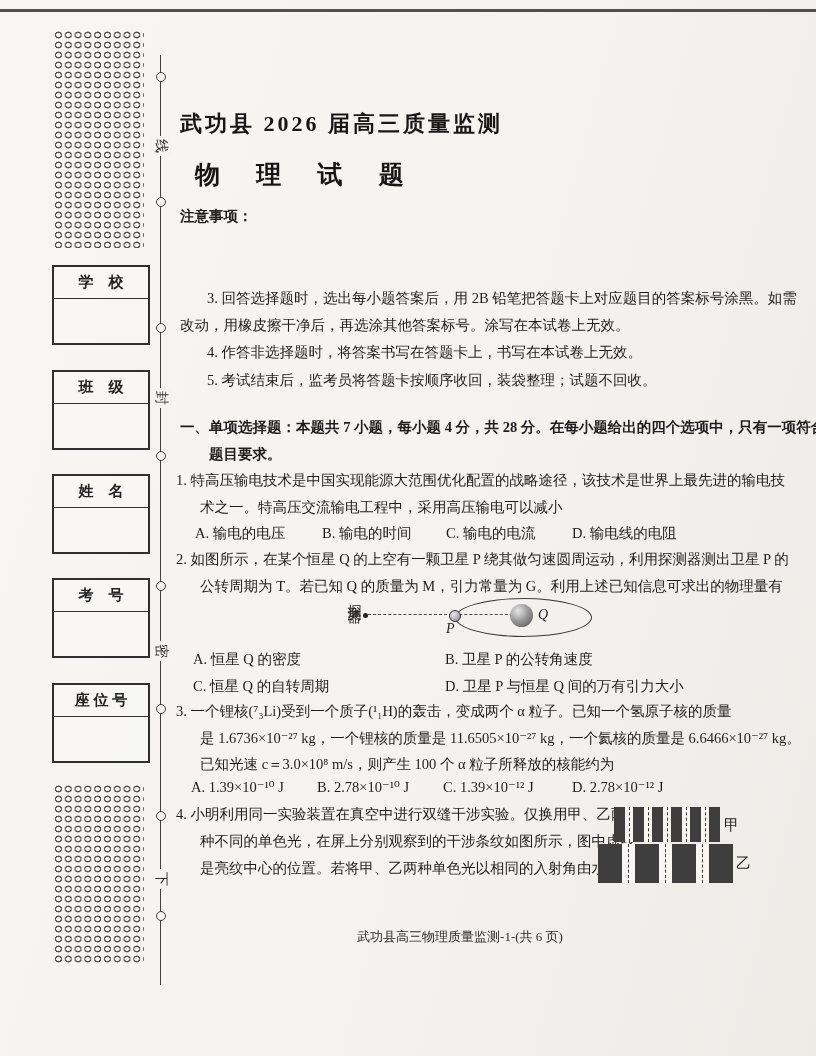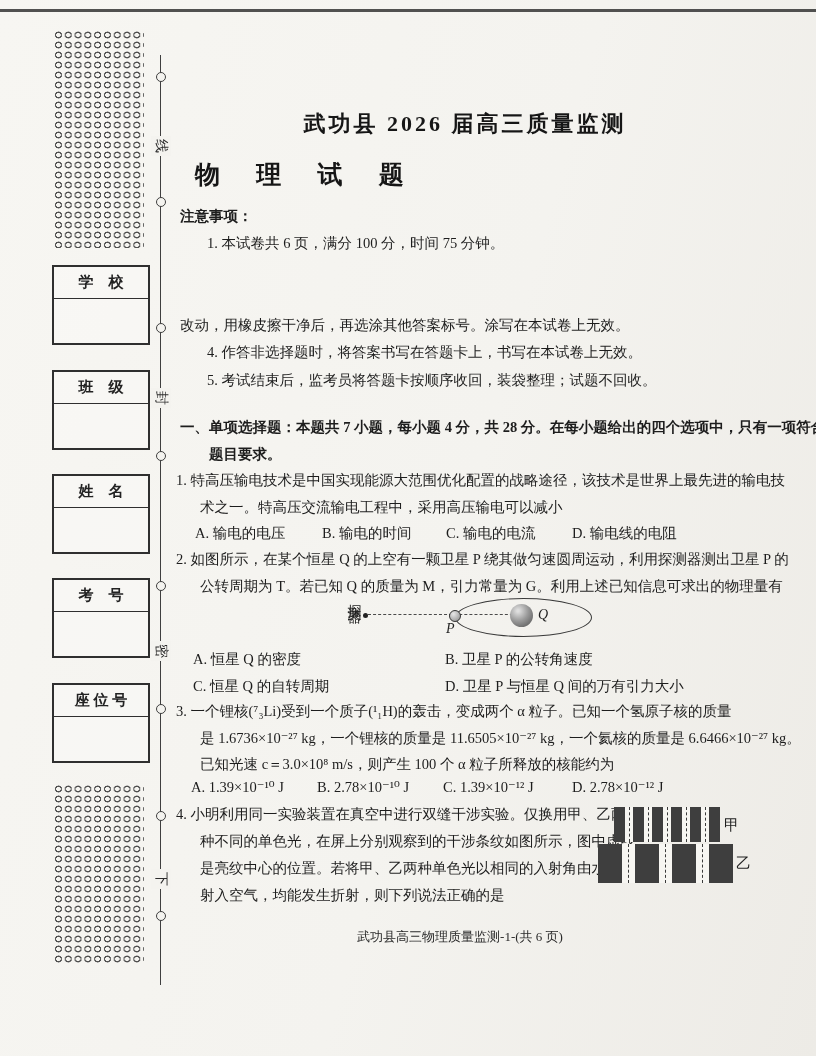--- a/index.html
+++ b/index.html
@@ -31,7 +31,7 @@
   
   .line{position:absolute;white-space:nowrap;font-size:14.5px;line-height:20px;color:#1d1d1d;}
   .bold{font-weight:bold;}
-  .title1{position:absolute;left:180px;top:109px;width:570px;text-align:center;font-size:22px;font-weight:bold;letter-spacing:3px;color:#161616;}
+  .title1{position:absolute;left:180px;top:109px;width:570px;text-align:left;font-size:22px;font-weight:bold;letter-spacing:3px;color:#161616;}
   .title2{position:absolute;left:180px;top:158px;width:570px;font-size:25px;font-weight:bold;letter-spacing:15px;text-indent:15px;color:#161616;}
   .footer{position:absolute;left:180px;top:916px;width:560px;text-align:center;font-size:13px;color:#2a2a2a;margin-top:12px;}
   

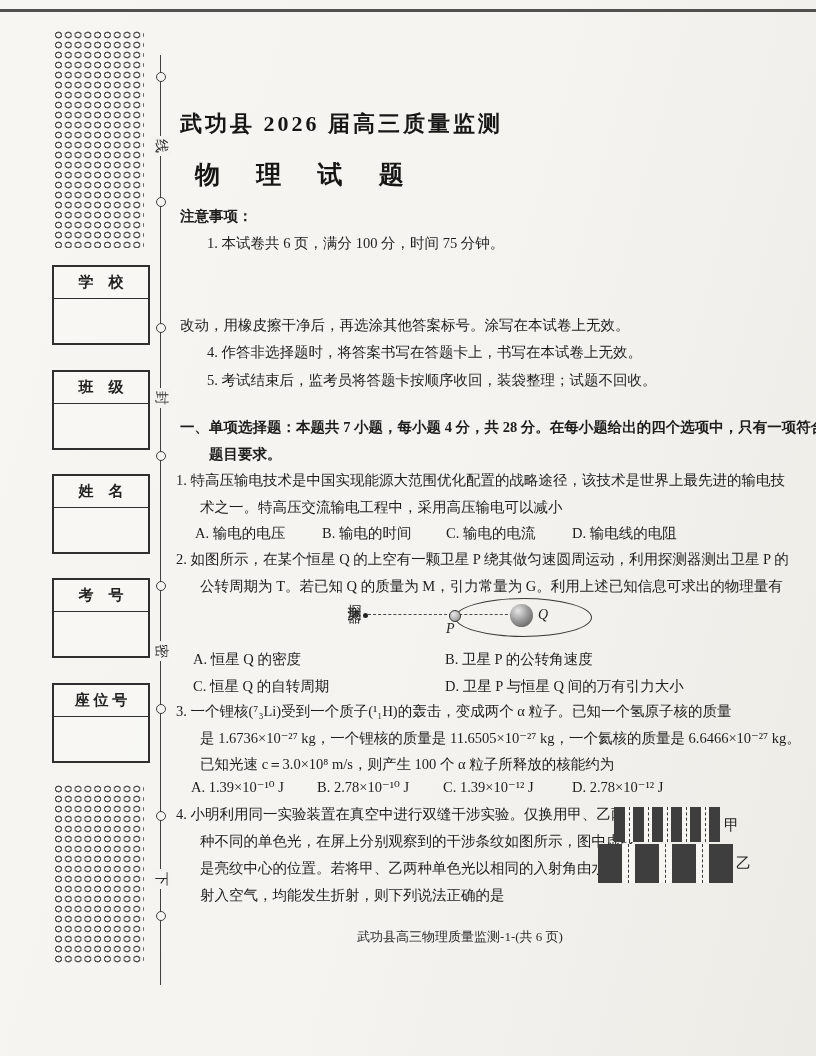--- a/index.html
+++ b/index.html
@@ -105,7 +105,6 @@
   <div class="title2">物 理 试 题</div>
 
   <div class="line bold" style="left:180px;top:206px">注意事项：</div>
-  <div class="line" style="left:207px;top:233px">1. 本试卷共 6 页，满分 100 分，时间 75 分钟。</div>
   <div class="line" style="left:180px;top:315px">改动，用橡皮擦干净后，再选涂其他答案标号。涂写在本试卷上无效。</div>
   <div class="line" style="left:207px;top:342px">4. 作答非选择题时，将答案书写在答题卡上，书写在本试卷上无效。</div>
   <div class="line" style="left:207px;top:370px">5. 考试结束后，监考员将答题卡按顺序收回，装袋整理；试题不回收。</div>

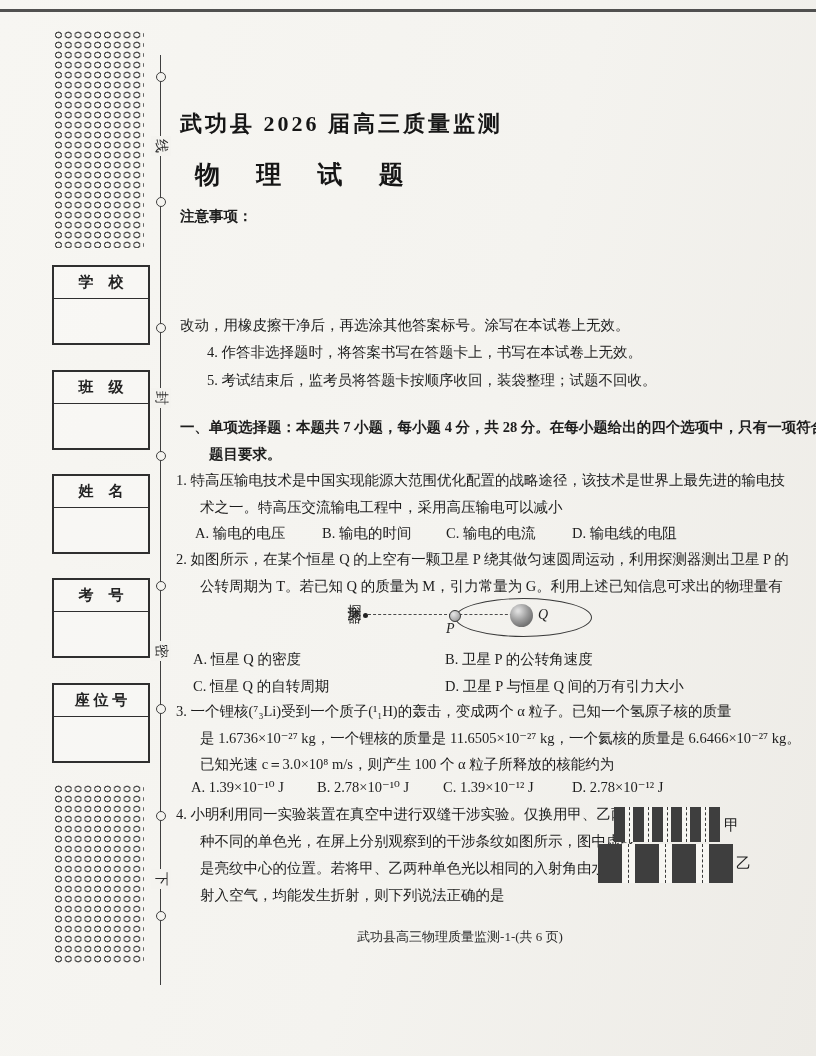--- a/index.html
+++ b/index.html
@@ -105,6 +105,7 @@
   <div class="title2">物 理 试 题</div>
 
   <div class="line bold" style="left:180px;top:206px">注意事项：</div>
+  <div class="line" style="left:207px;top:288px">3. 回答选择题时，选出每小题答案后，用 2B 铅笔把答题卡上对应题目的答案标号涂黑。如需</div>
   <div class="line" style="left:180px;top:315px">改动，用橡皮擦干净后，再选涂其他答案标号。涂写在本试卷上无效。</div>
   <div class="line" style="left:207px;top:342px">4. 作答非选择题时，将答案书写在答题卡上，书写在本试卷上无效。</div>
   <div class="line" style="left:207px;top:370px">5. 考试结束后，监考员将答题卡按顺序收回，装袋整理；试题不回收。</div>

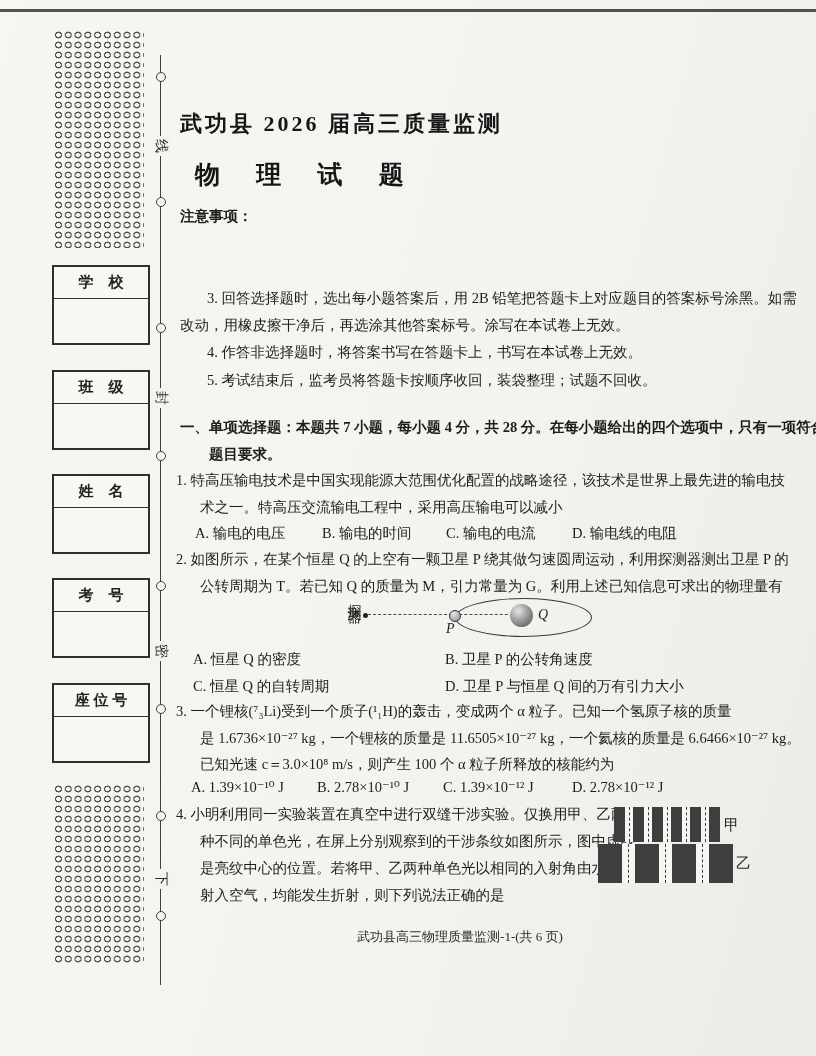--- a/index.html
+++ b/index.html
@@ -148,7 +148,6 @@
   <div class="line" style="left:176px;top:804px">4. 小明利用同一实验装置在真空中进行双缝干涉实验。仅换用甲、乙两</div>
   <div class="line" style="left:200px;top:831px">种不同的单色光，在屏上分别观察到的干涉条纹如图所示，图中虚线</div>
   <div class="line" style="left:200px;top:858px">是亮纹中心的位置。若将甲、乙两种单色光以相同的入射角由水中斜</div>
-  <div class="line" style="left:200px;top:885px">射入空气，均能发生折射，则下列说法正确的是</div>
 
   <div id="fringe-jia" class="fringe fringe-jia">
       <div class="fbar"></div>

